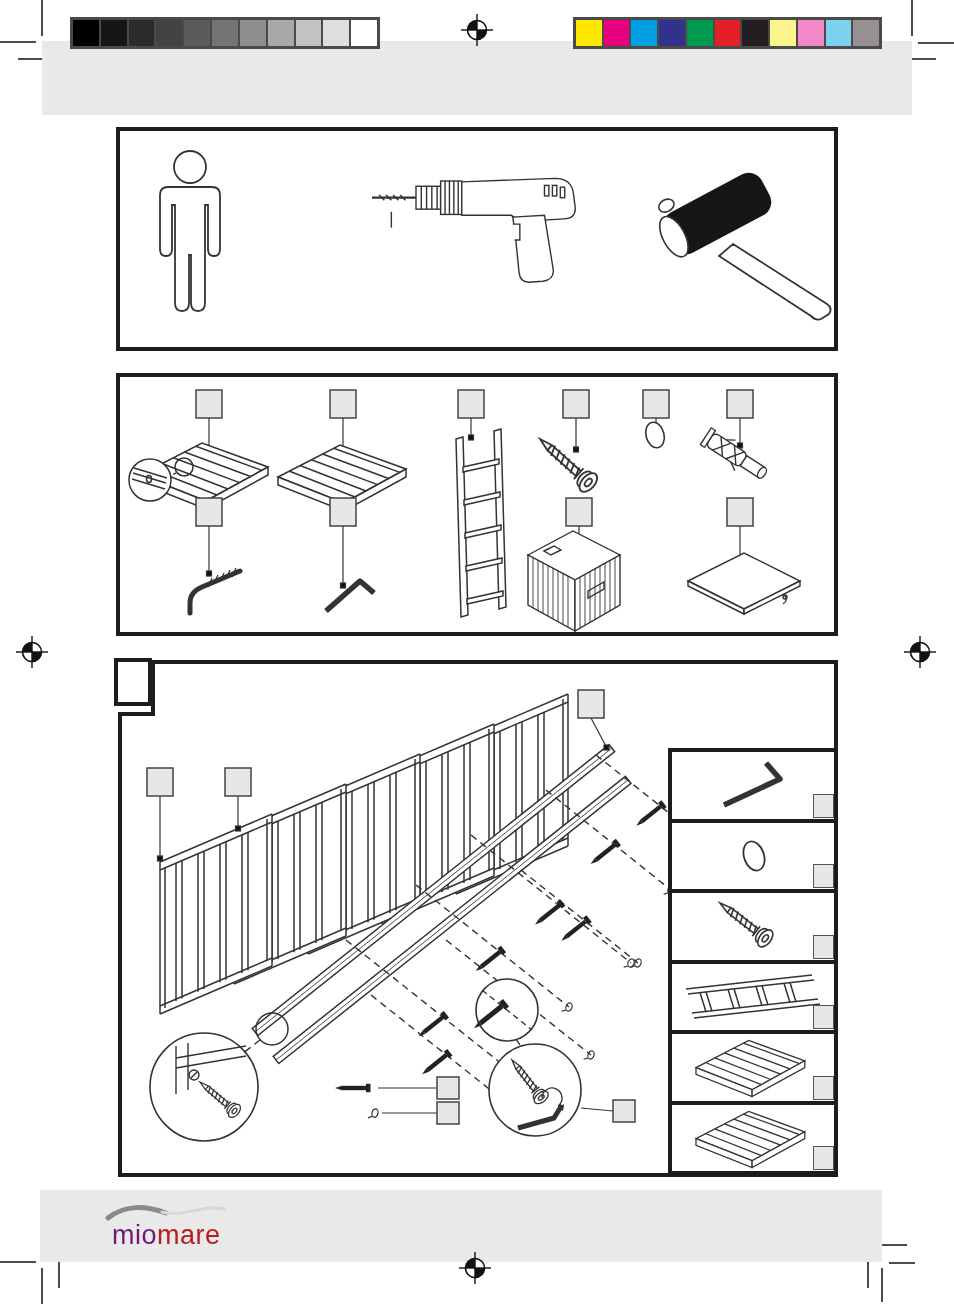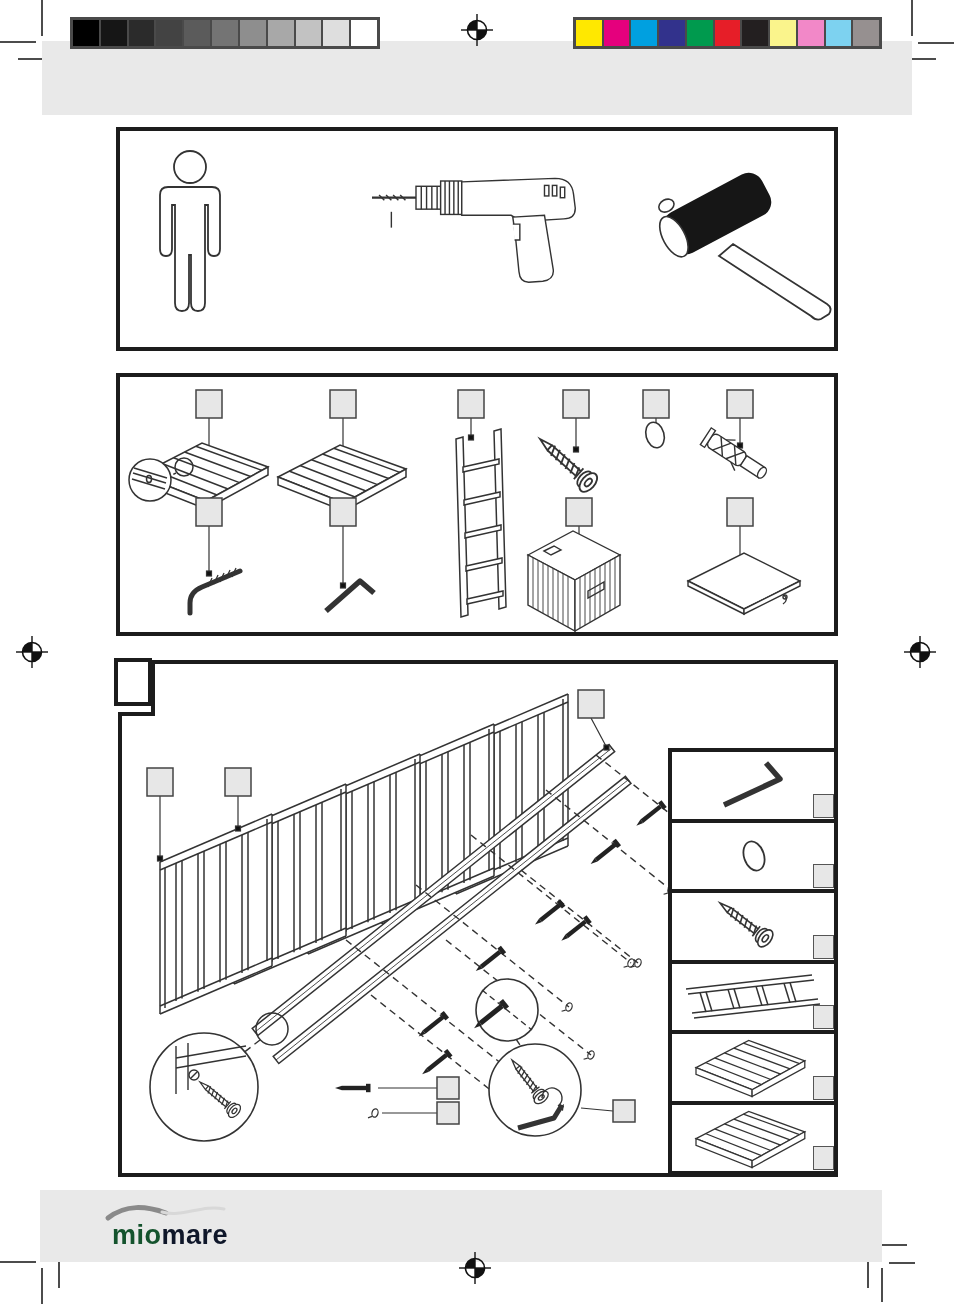--- a/index.html
+++ b/index.html
@@ -30,7 +30,7 @@
   .cropmarks{position:absolute;left:0;top:0;}
   .logo{position:absolute;left:104px;top:1196px;width:220px;height:60px;}
   .logo .word{position:absolute;left:8px;top:24px;font-size:27px;color:#2b2b2b;letter-spacing:0.5px;}
-  .logo .bold{font-weight:700;color:#14532d;}
+  .logo .bold{font-weight:400;color:#701a75;}
   .logo .light{font-weight:700;color:#0f172a;}
   svg line, svg path, svg polygon, svg rect, svg ellipse, svg circle{vector-effect:none;}
 </style>

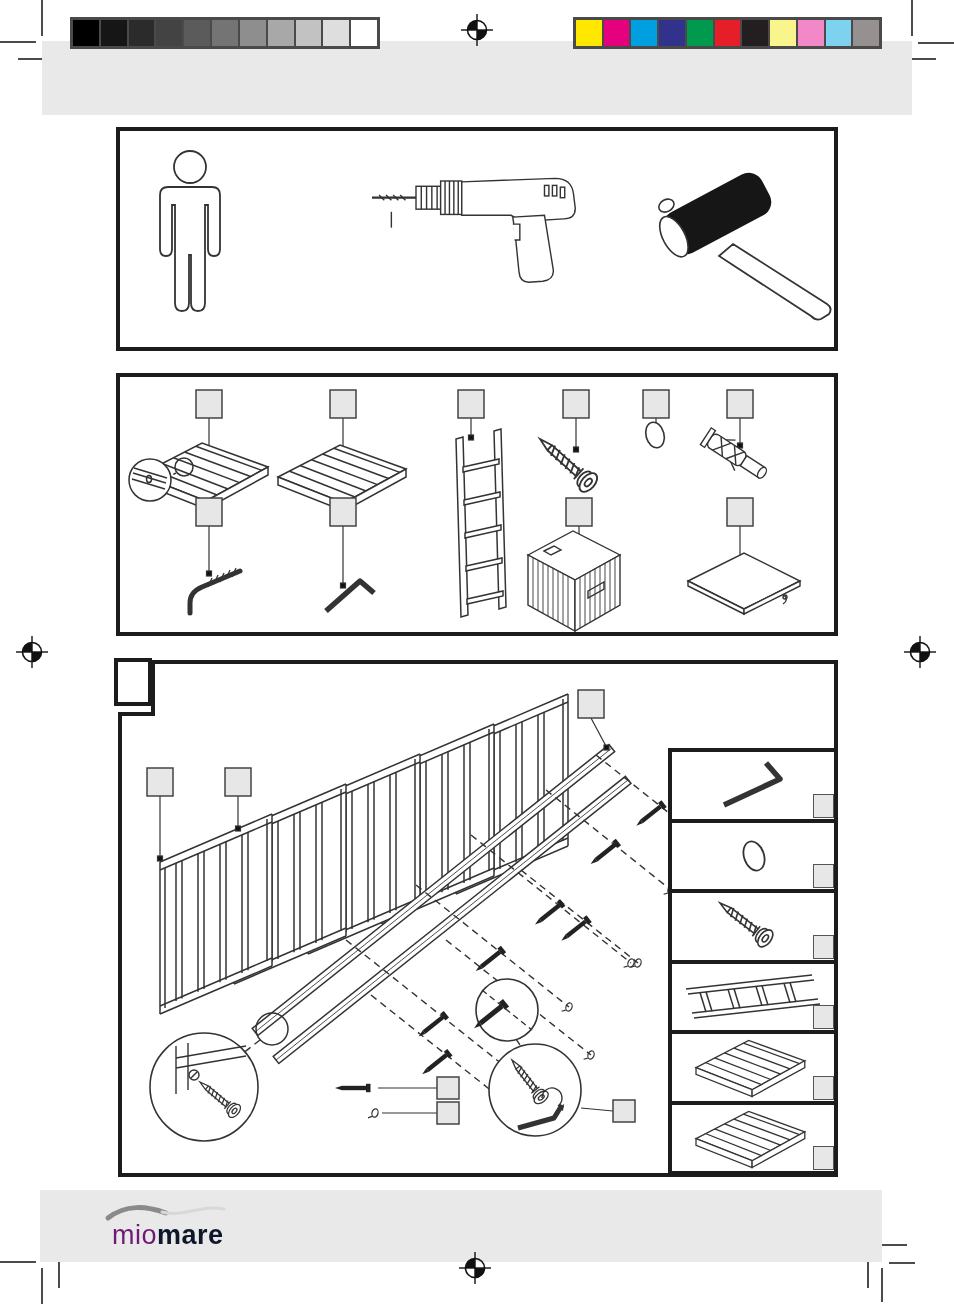--- a/index.html
+++ b/index.html
@@ -31,7 +31,7 @@
   .logo{position:absolute;left:104px;top:1196px;width:220px;height:60px;}
   .logo .word{position:absolute;left:8px;top:24px;font-size:27px;color:#2b2b2b;letter-spacing:0.5px;}
   .logo .bold{font-weight:400;color:#701a75;}
-  .logo .light{font-weight:700;color:#0f172a;}
+  .logo .light{font-weight:400;color:#b91c1c;}
   svg line, svg path, svg polygon, svg rect, svg ellipse, svg circle{vector-effect:none;}
 </style>
 </head>

